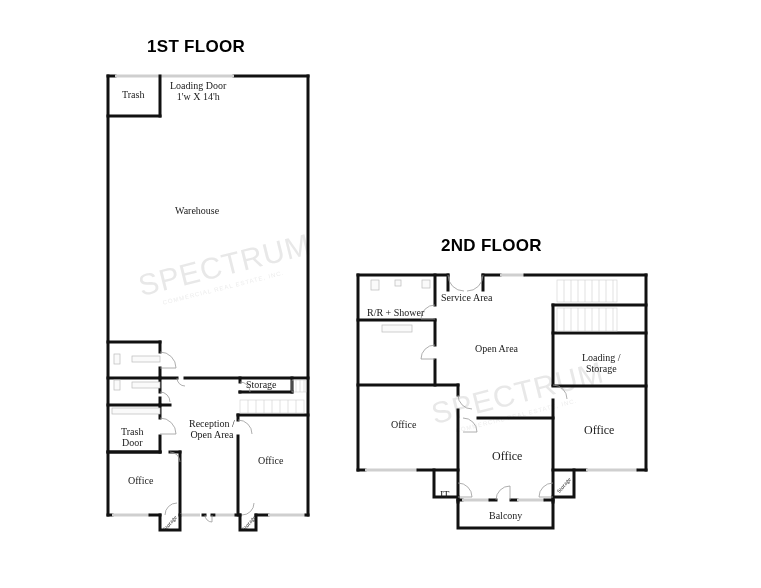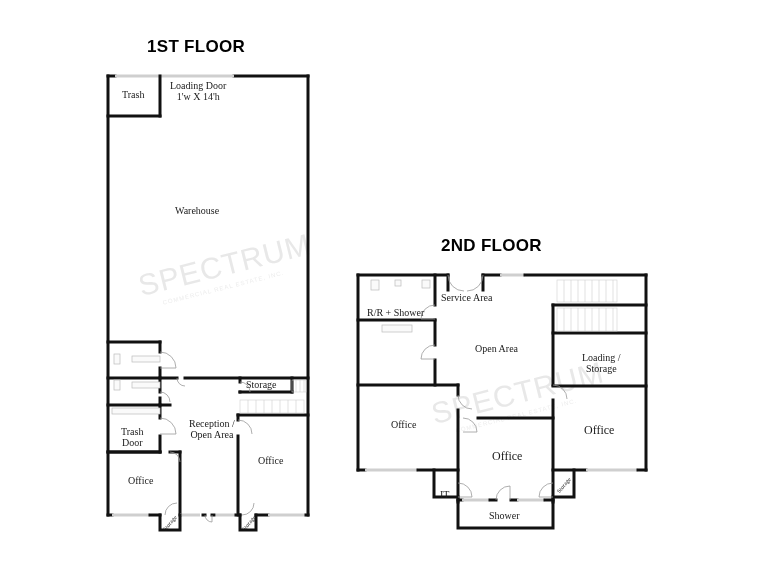--- a/index.html
+++ b/index.html
@@ -239,6 +239,6 @@
 <div class="lbl big" style="left:584px; top:424px;">Office</div>
 <div class="lbl" style="left:440px; top:489px;">IT</div>
 <div class="lbl small" style="left:555px; top:480px; transform:rotate(-50deg);">Storage</div>
-<div class="lbl" style="left:489px; top:510px;">Shower</div>
+<div class="lbl" style="left:489px; top:510px;">Balcony</div>
 
 </body></html>

